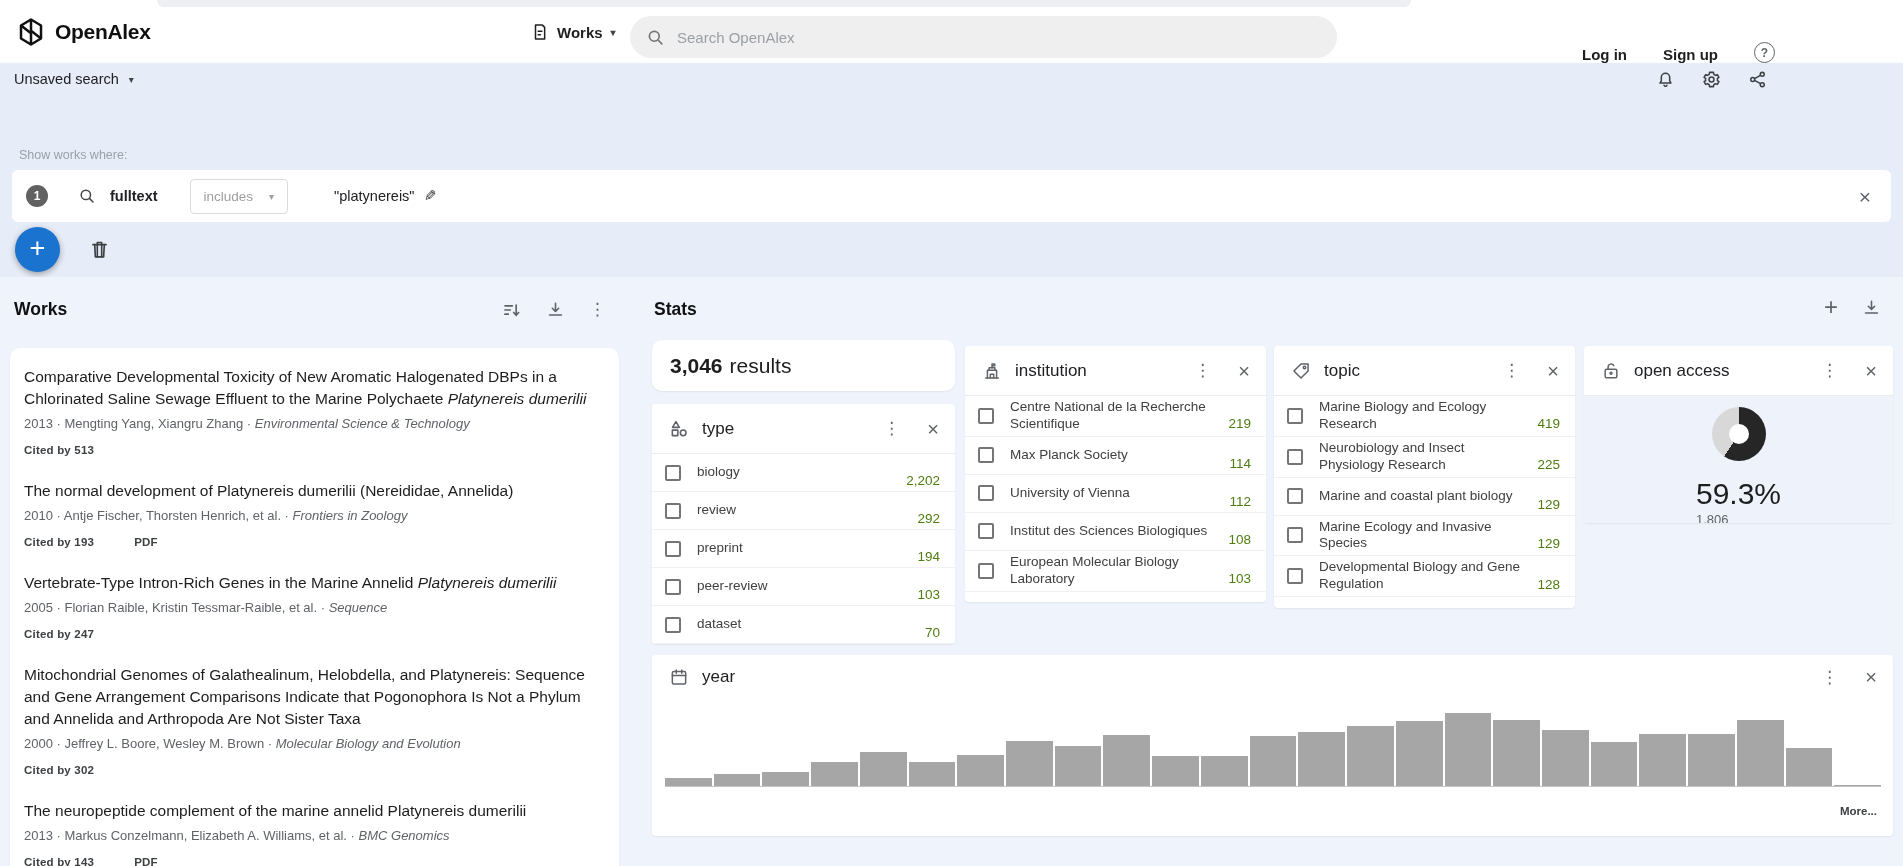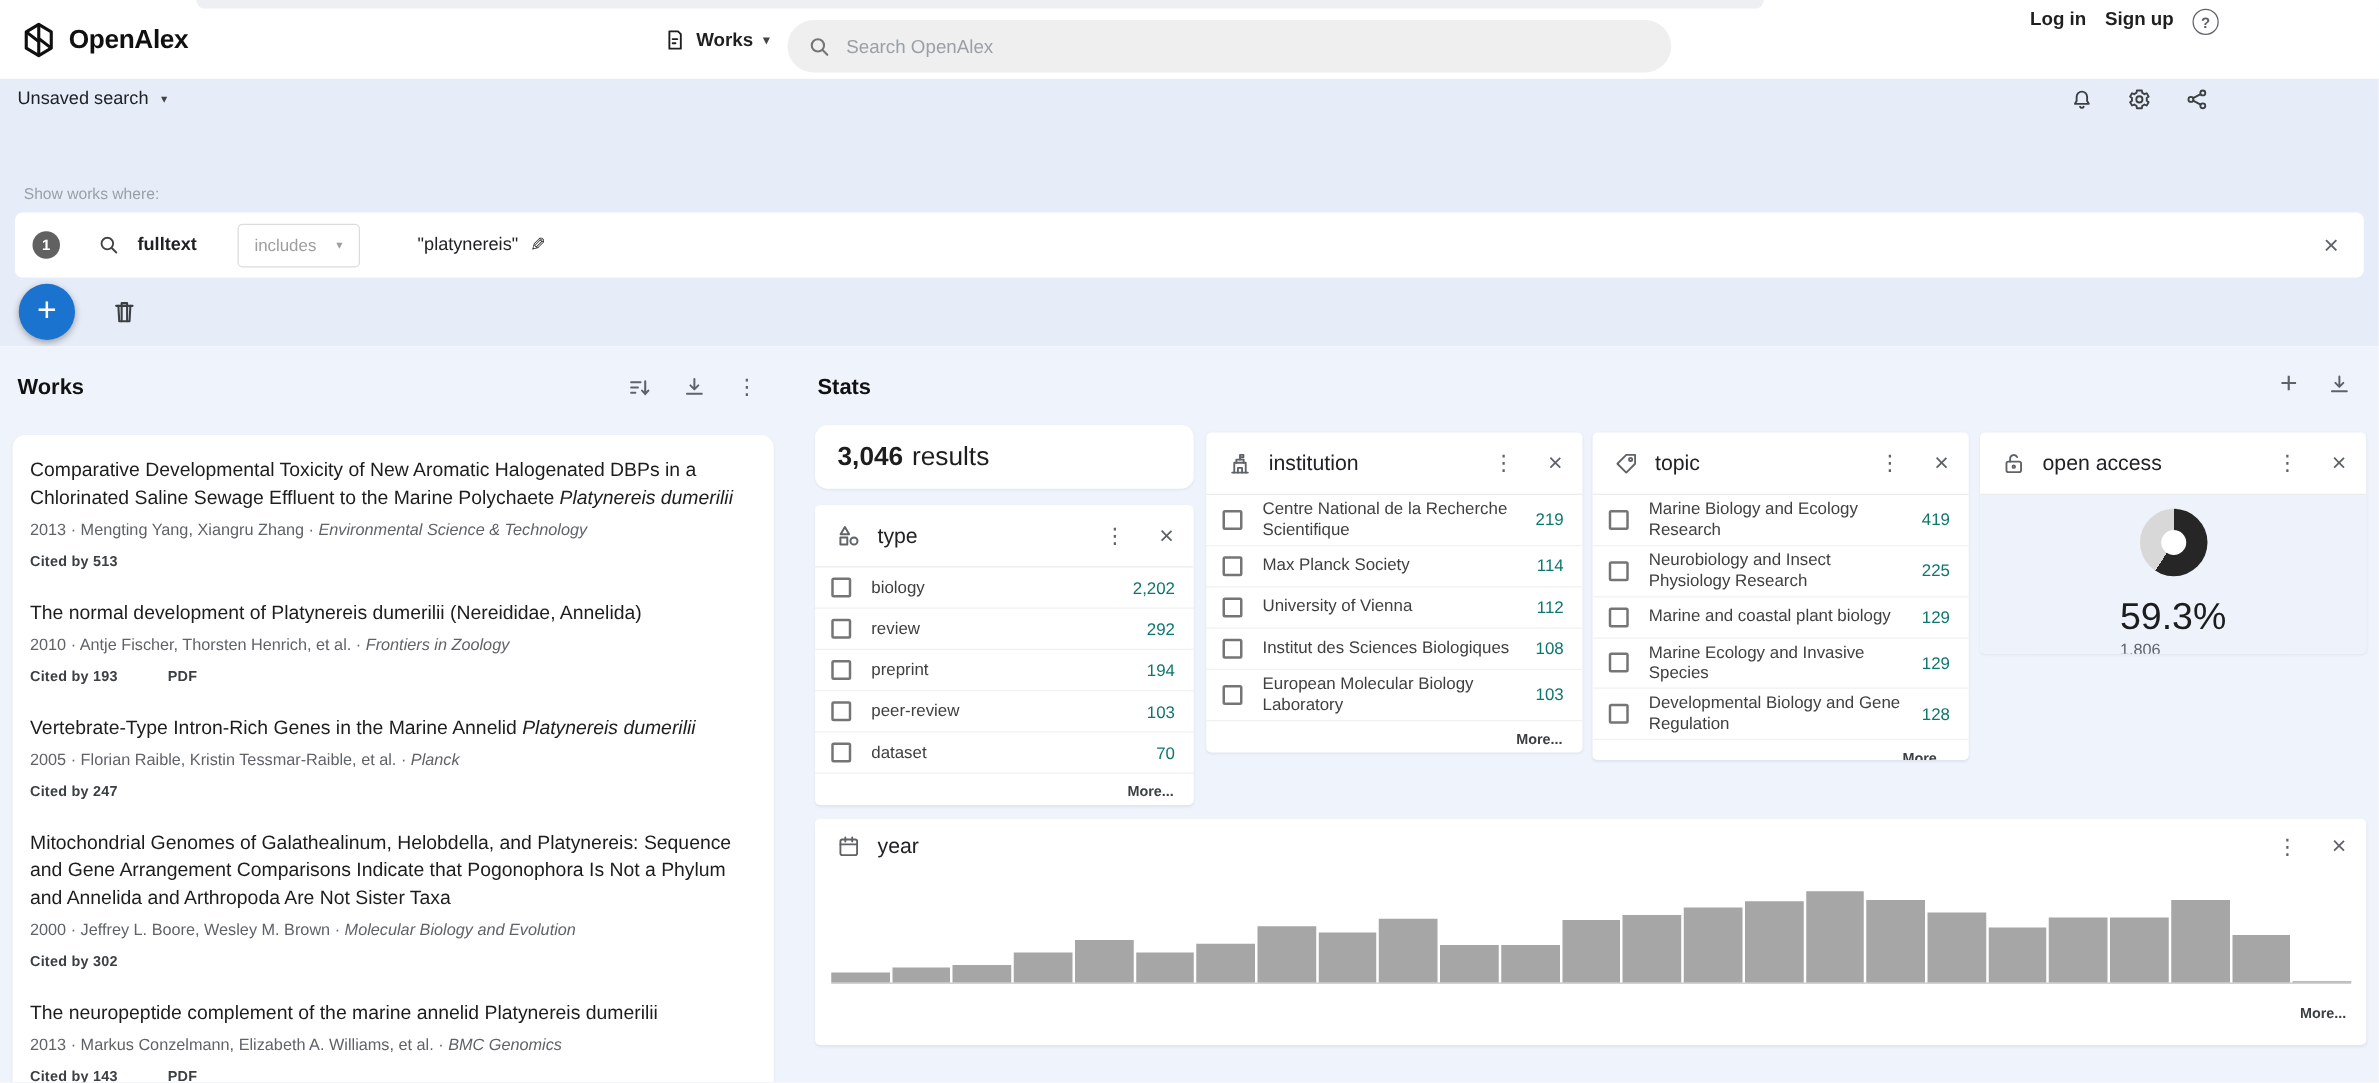--- a/index.html
+++ b/index.html
@@ -26,7 +26,7 @@
   .search-pill input { flex:1; border:none; outline:none; background:transparent; font-size:15px;
     font-family:"Liberation Sans", sans-serif; color:#333; }
   .search-pill input::placeholder { color:#9aa0a6; }
-  .header-right { position:absolute; right:128px; top:0; height:56px; display:flex; align-items:flex-start; gap:15px; }
+  .header-right { position:absolute; right:128px; top:0; height:56px; display:flex; align-items:flex-end; gap:36px; }
   .header-link { font-size:15px; font-weight:700; color:#1f1f1f; cursor:pointer; text-decoration:none; }
   .help-circle { width:21px; height:21px; border:1.6px solid #5f6368; border-radius:50%;
     display:flex; align-items:center; justify-content:center; font-size:12px; font-weight:700; color:#5f6368; cursor:pointer; }

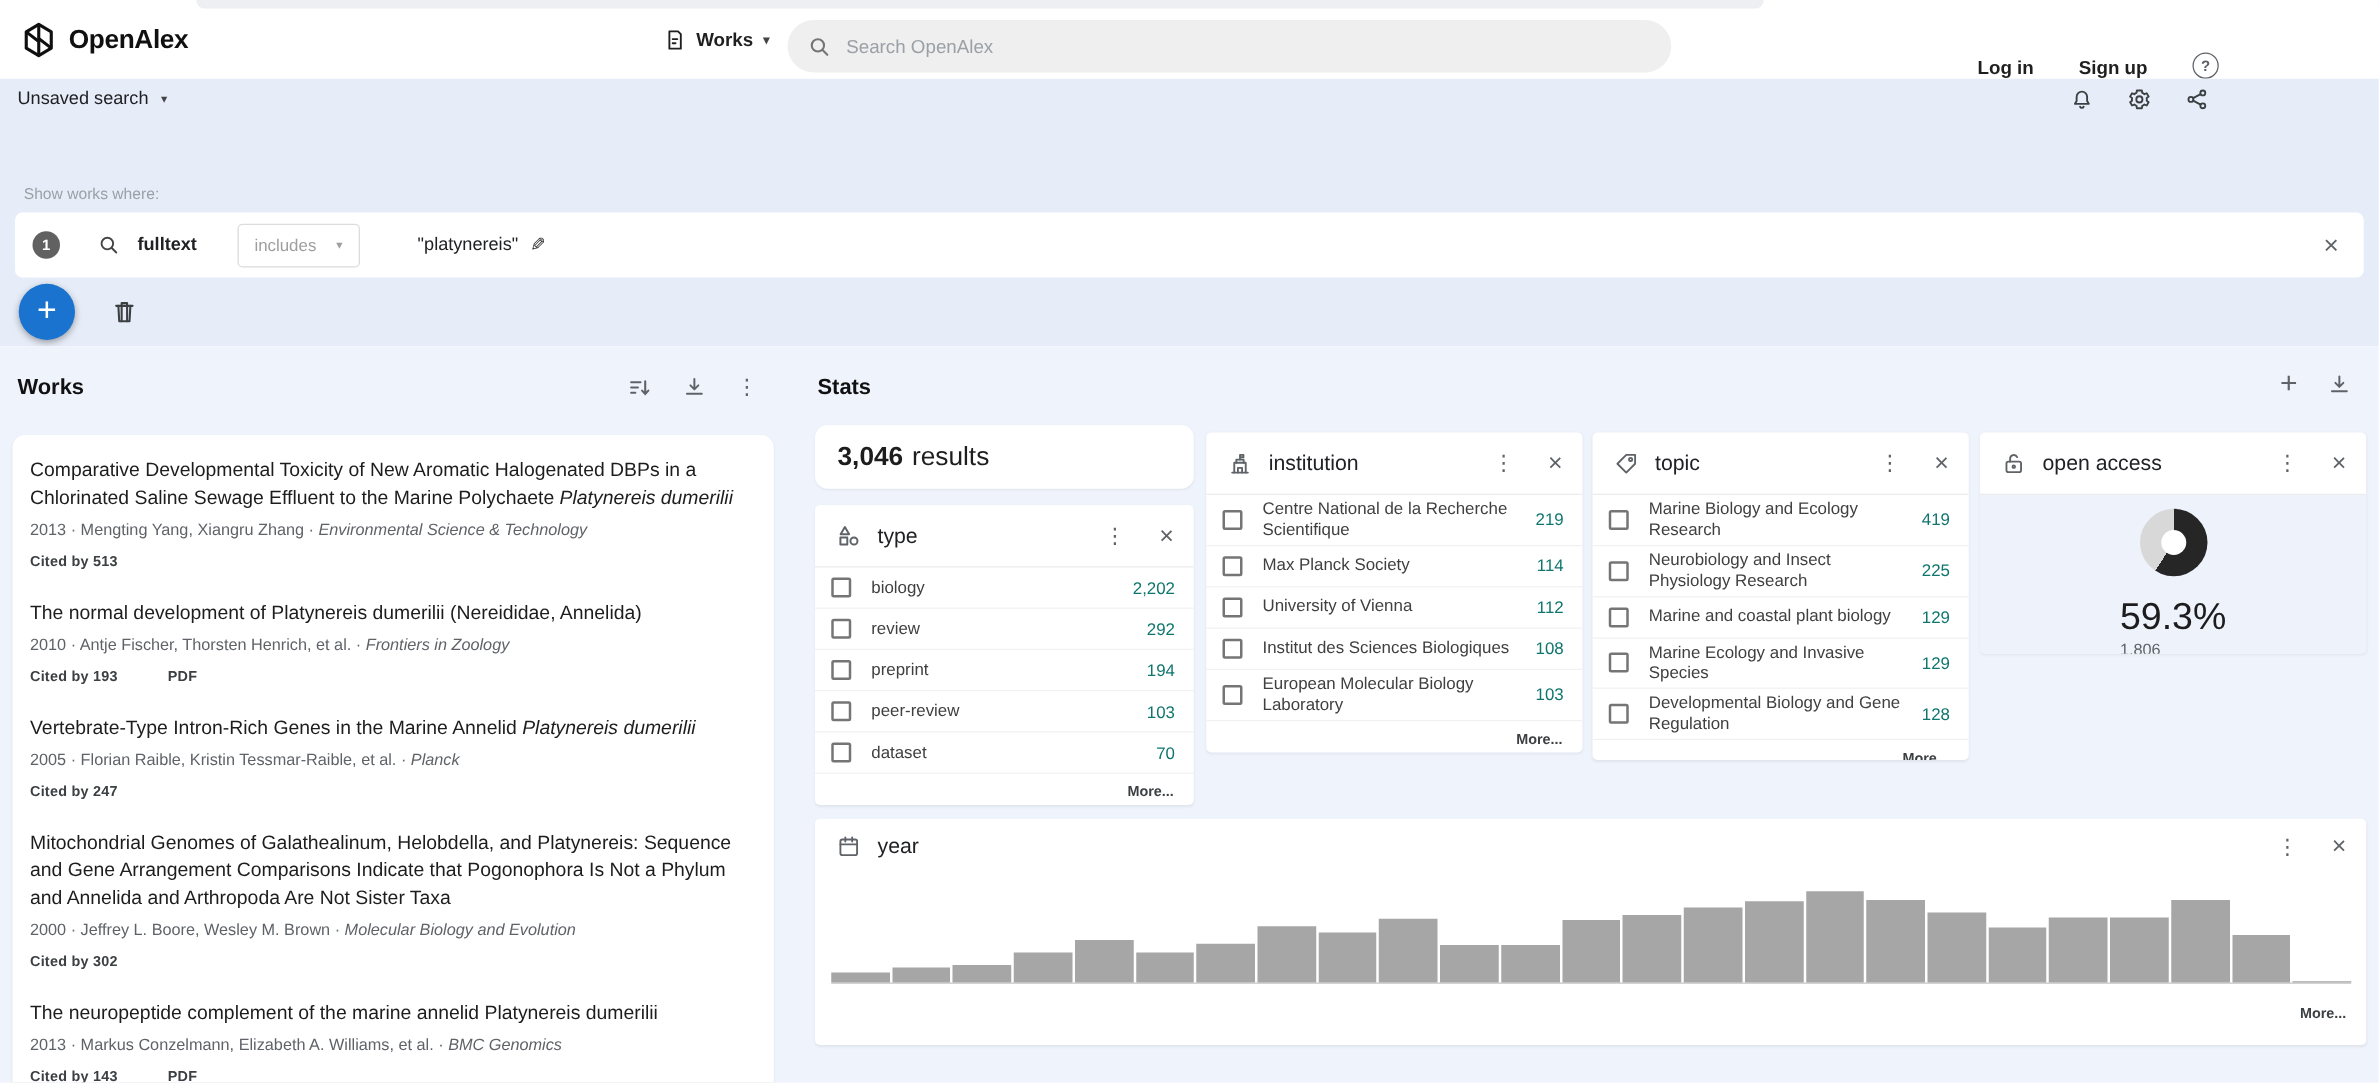--- a/index.html
+++ b/index.html
@@ -86,7 +86,7 @@
     border-bottom:1px solid #f1f1f1; cursor:pointer; }
   .cbox { width:16px; height:16px; border:2px solid #757575; border-radius:2px; flex:none; margin-right:16px; }
   .row-label { flex:1; font-size:13.5px; color:#404040; line-height:1.25; padding-right:8px; }
-  .row-count { font-size:13.5px; color:#0f766e; }
+  .row-count { font-size:13.5px; color:#4d7c0f;margin-top:16px; }
   .more-link { text-align:right; padding:9px 16px 10px; font-size:11.5px; font-weight:700; color:#3c4043; cursor:pointer; }
 
   .results-card { position:absolute; left:652px; top:63px; width:303px; height:51px; background:#fff;

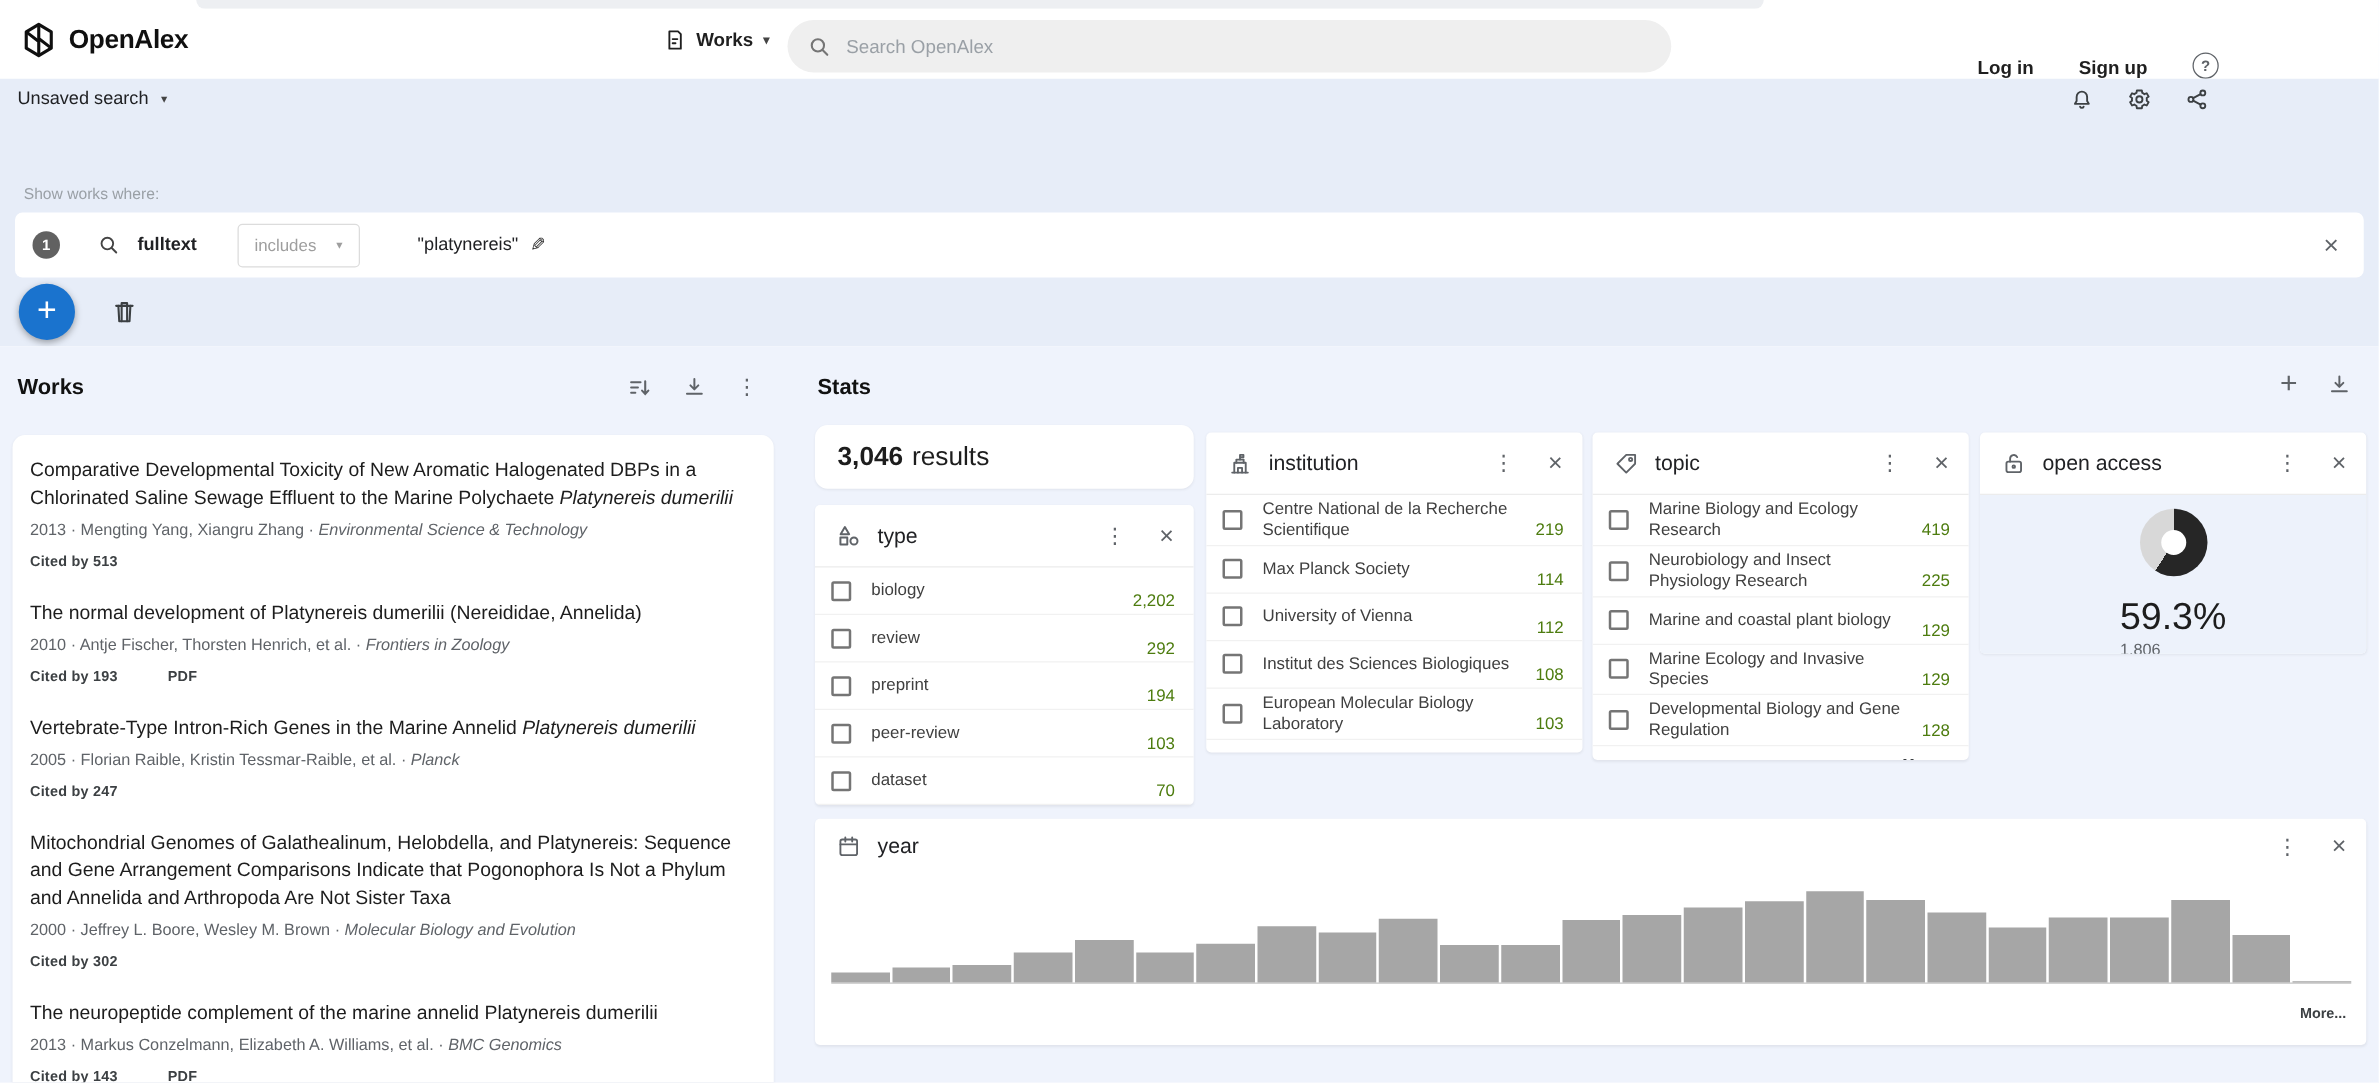--- a/index.html
+++ b/index.html
@@ -260,7 +260,7 @@
       </div>
       <div class="work-item">
         <div class="work-title"><span>Vertebrate-Type Intron-Rich Genes in the Marine Annelid </span><i>Platynereis dumerilii</i></div>
-        <div class="work-meta"><span>2005 · Florian Raible, Kristin Tessmar-Raible, et al. · </span><span class="venue">Planck</span></div>
+        <div class="work-meta"><span>2005 · Florian Raible, Kristin Tessmar-Raible, et al. · </span><span class="venue">Sequence</span></div>
         <div class="work-foot">
           <span class="chip">Cited by 247</span>
         </div>

